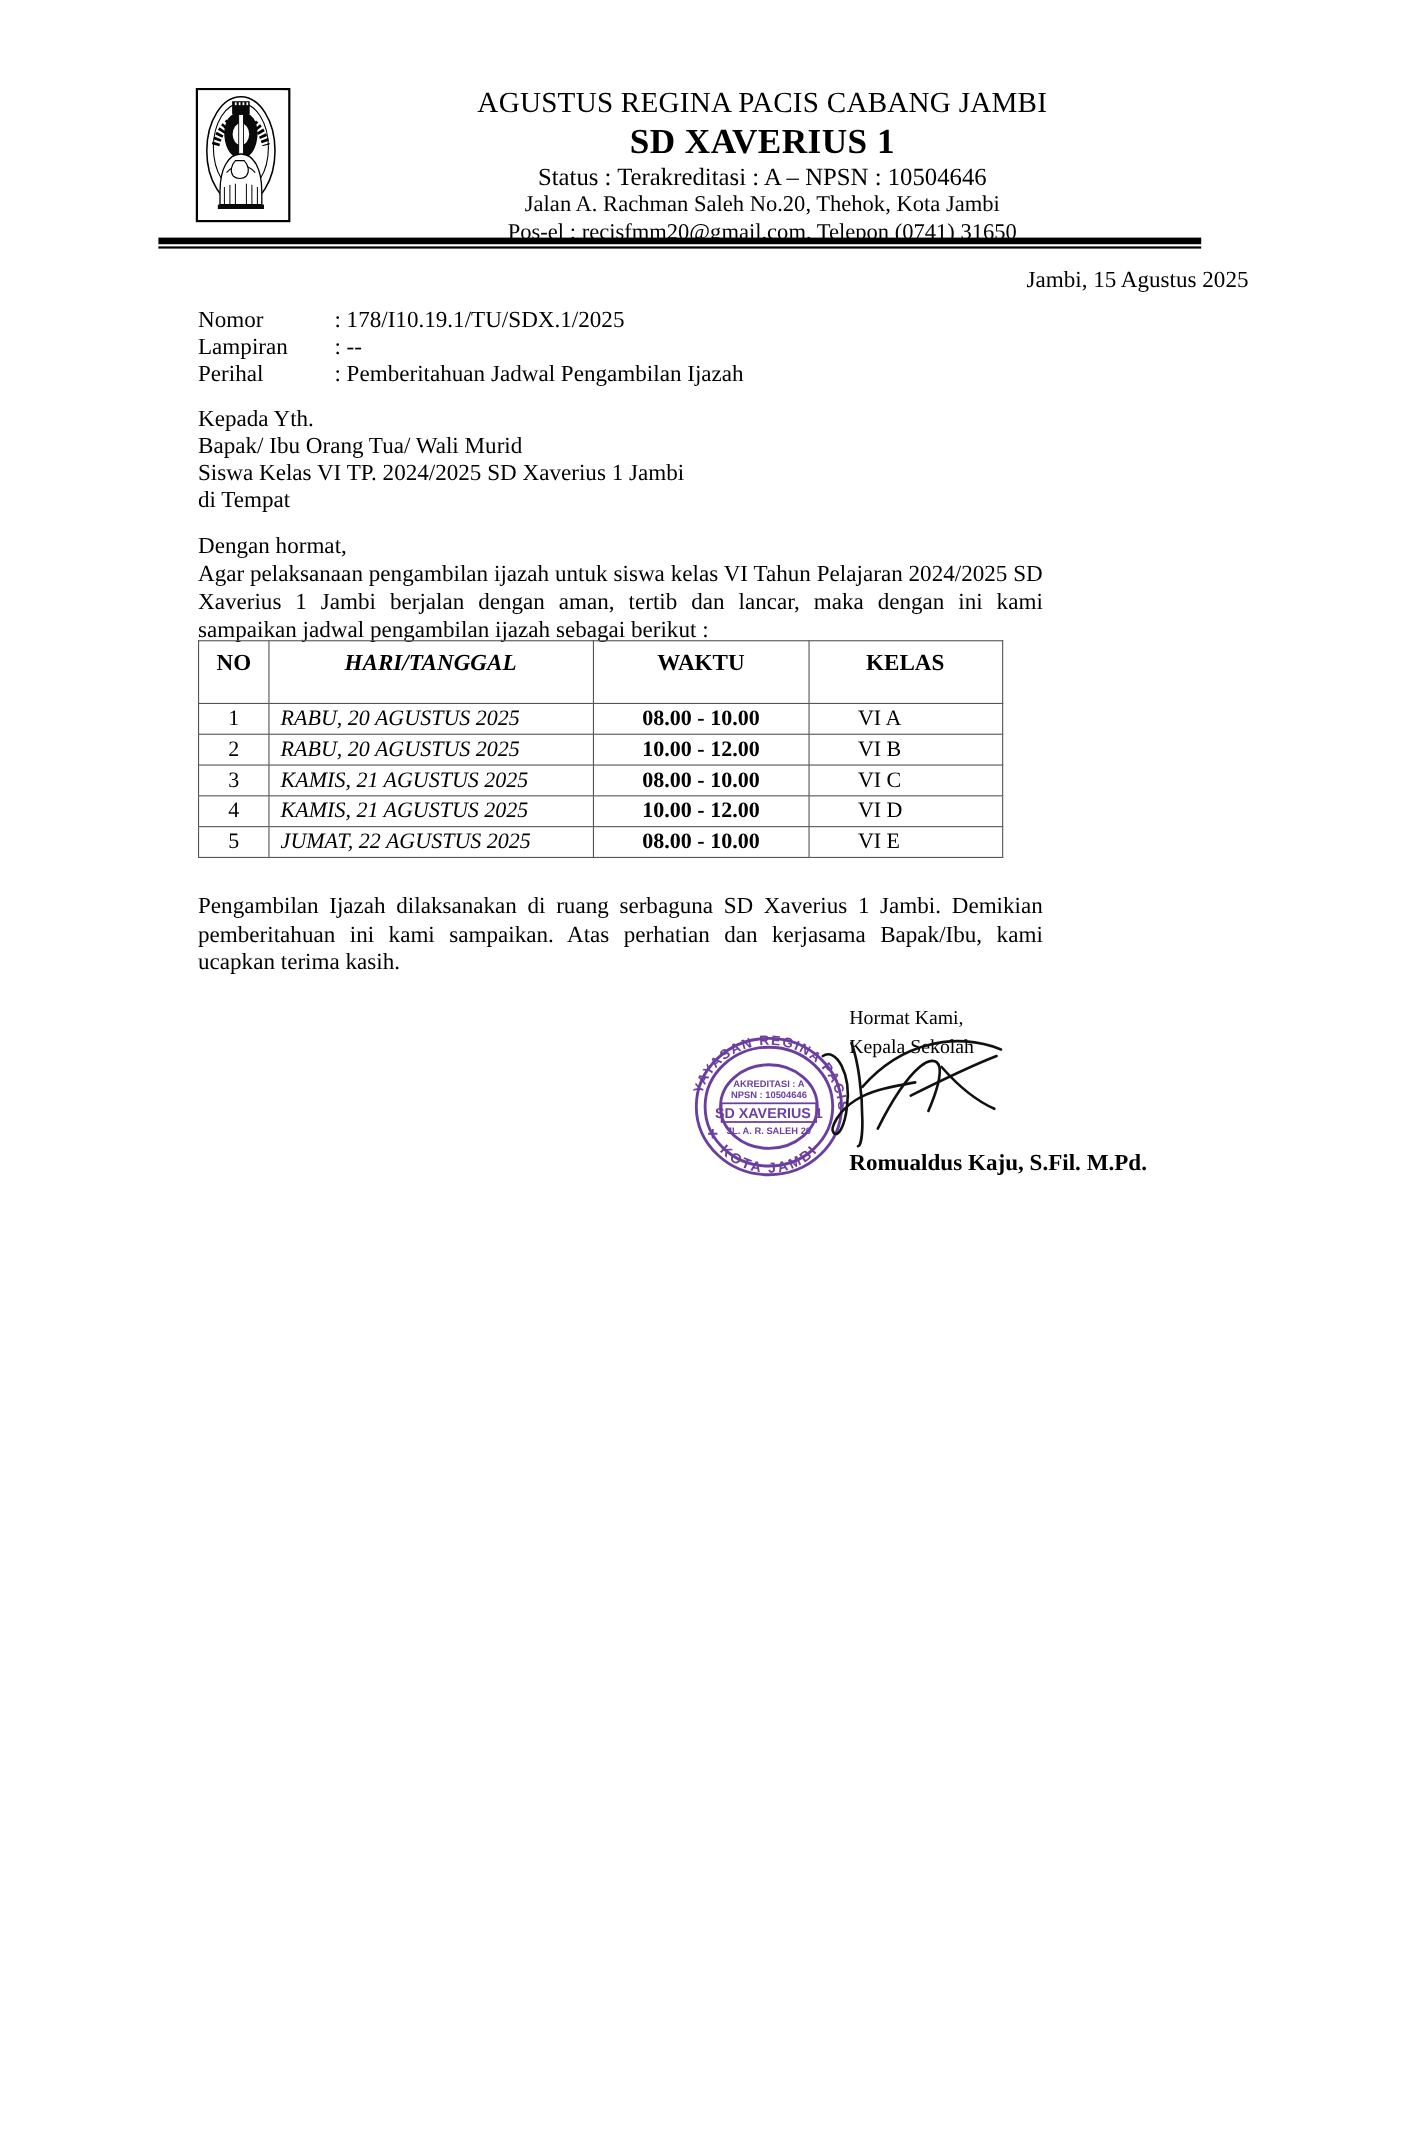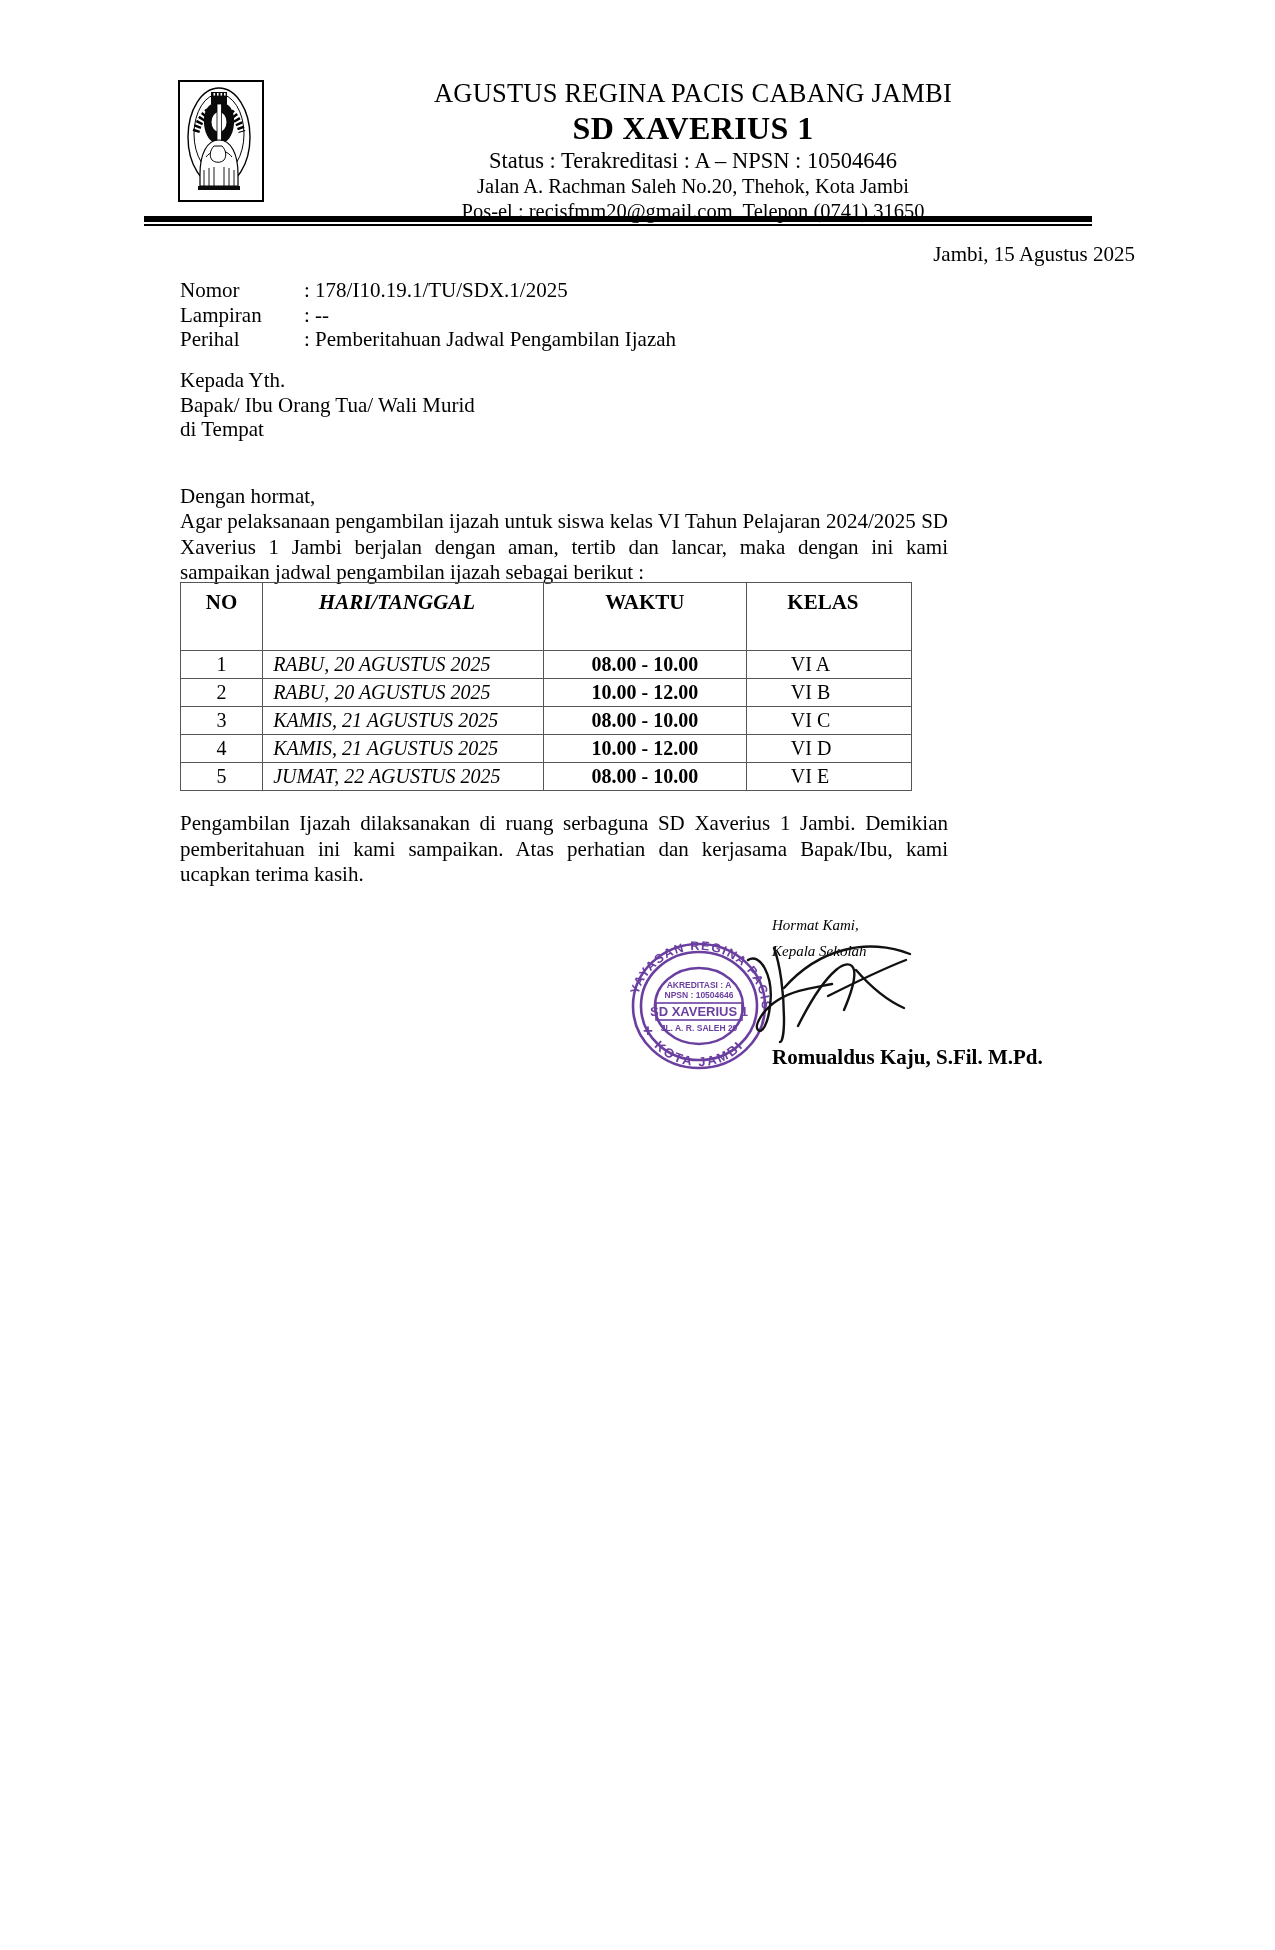--- a/index.html
+++ b/index.html
@@ -288,6 +288,7 @@
   <div class="recipient">
     <div>Kepada Yth.</div>
     <div>Bapak/ Ibu Orang Tua/ Wali Murid</div>
+    <div>Siswa Kelas VI TP. 2024/2025 SD Xaverius 1 Jambi</div>
     <div>di Tempat</div>
   </div>
 

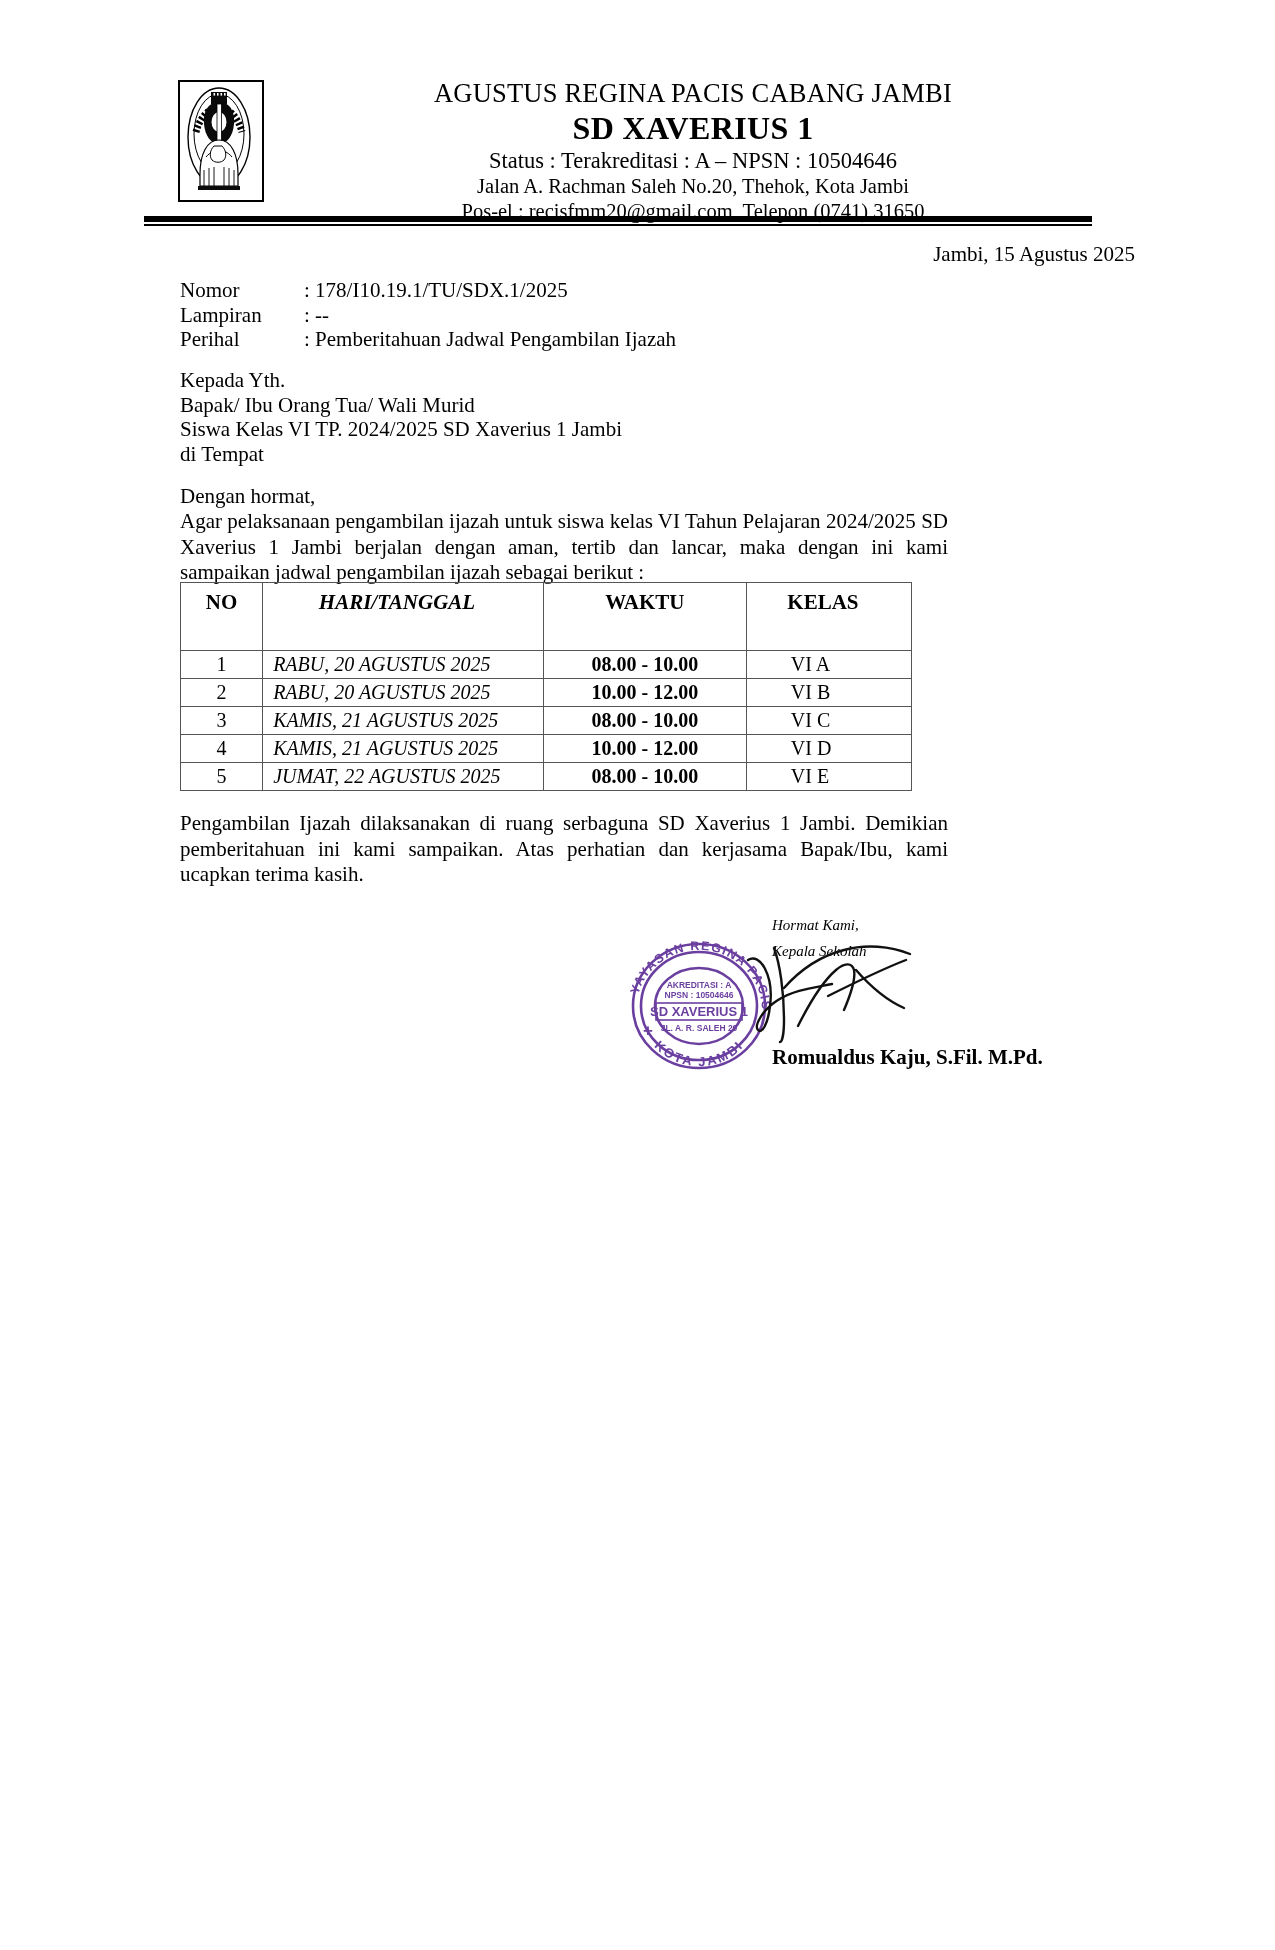--- a/index.html
+++ b/index.html
@@ -153,7 +153,7 @@
   }
   .sched-table th, .sched-table td {
     border: 1.4px solid #555;
-    padding: 12px;
+    padding: 1px;
   }
   .sched-table thead th {
     font-weight: bold;

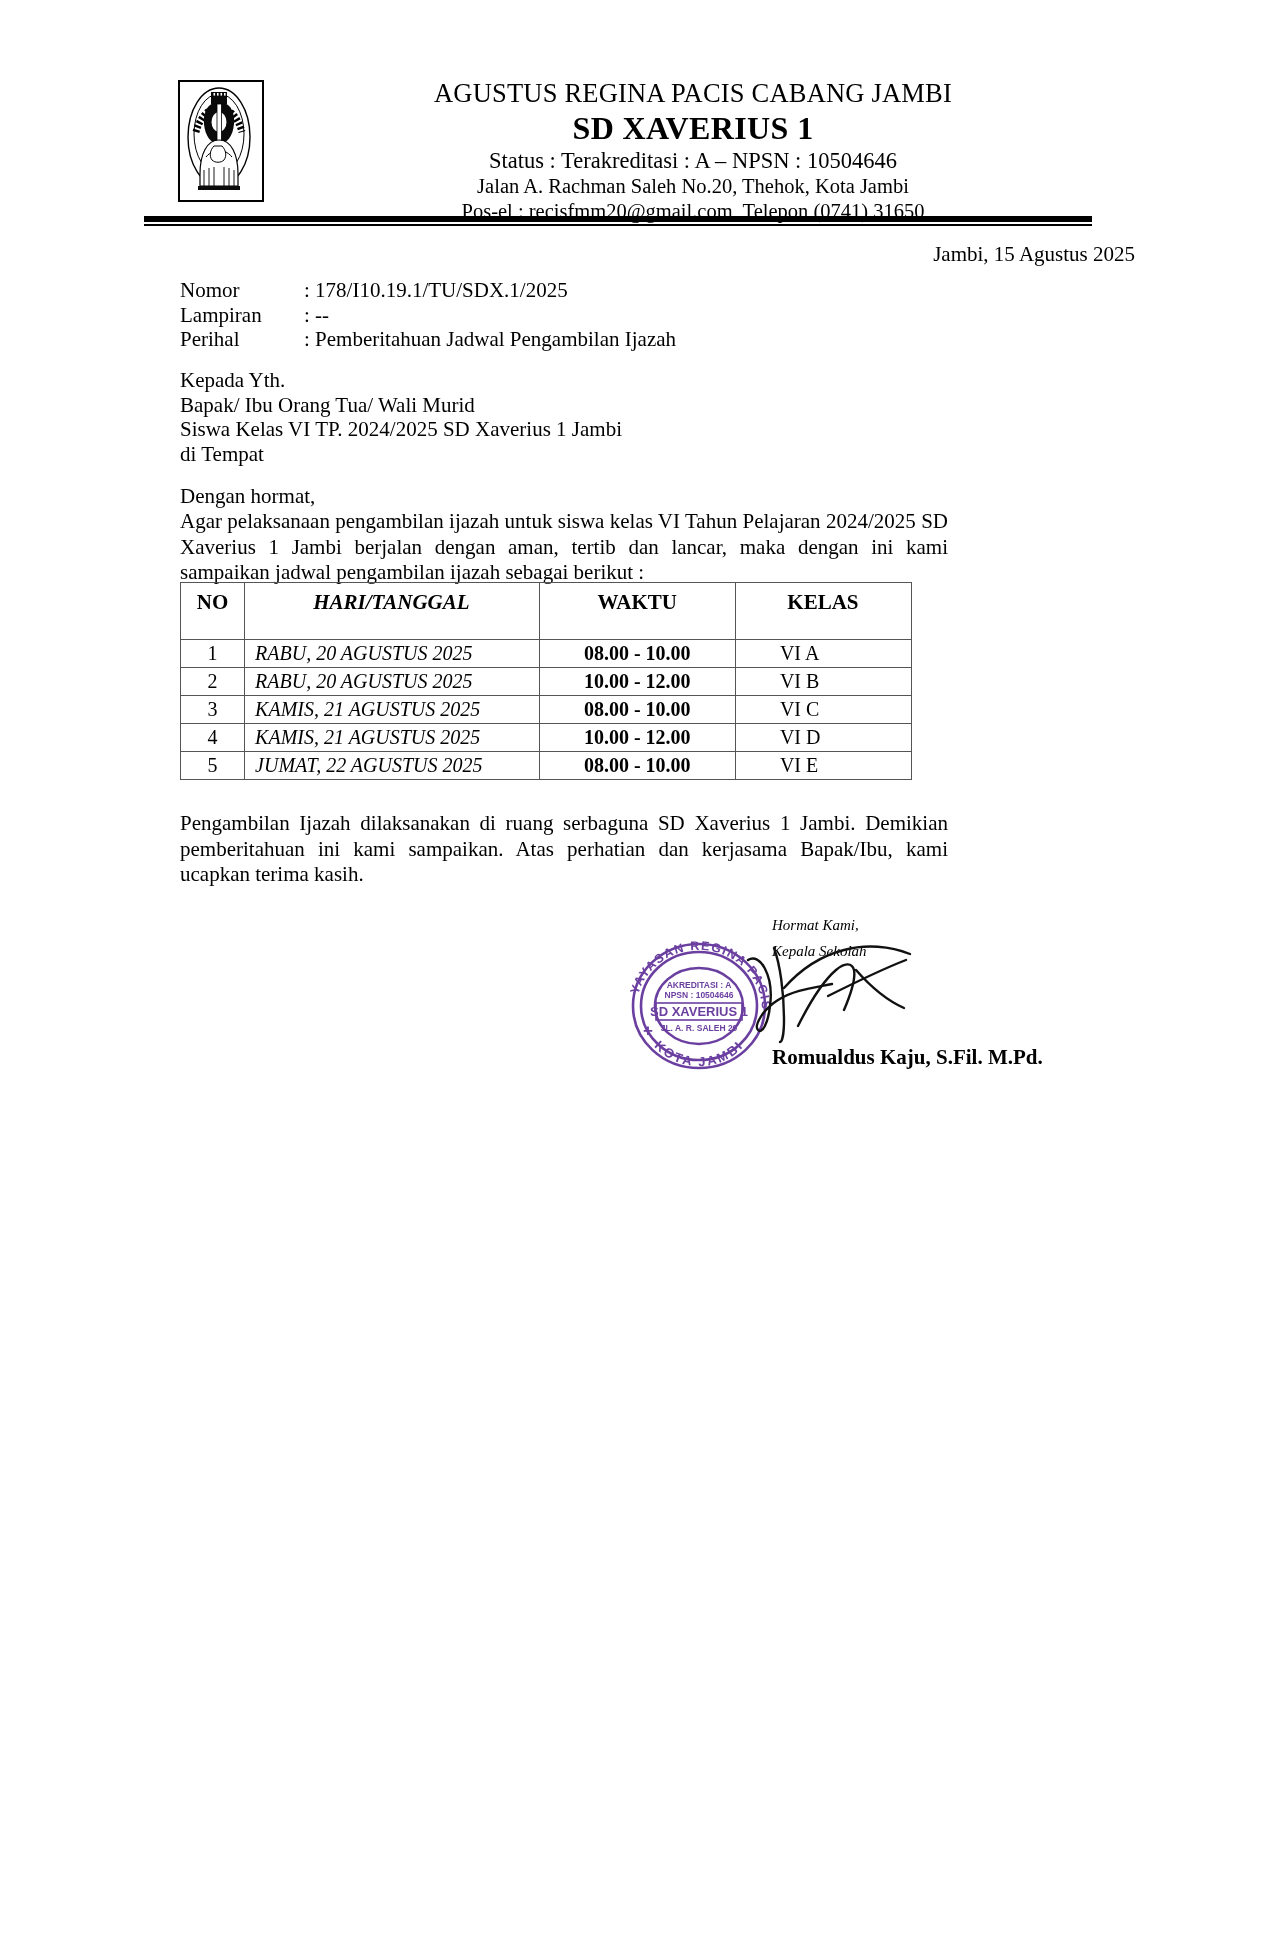--- a/index.html
+++ b/index.html
@@ -189,10 +189,9 @@
     position: absolute;
     left: 772px;
     top: 912px;
-    font-size: 15px;
+    font-size: 18px;
     line-height: 26px;
     white-space: nowrap;
-    font-style: italic;
   }
   .sign-name {
     position: absolute;

